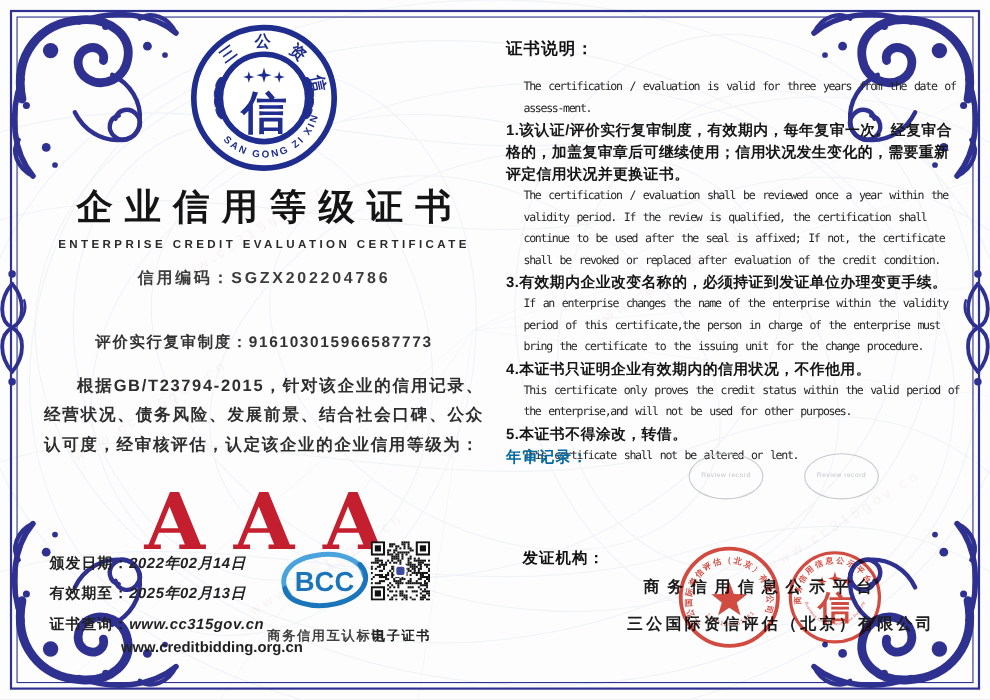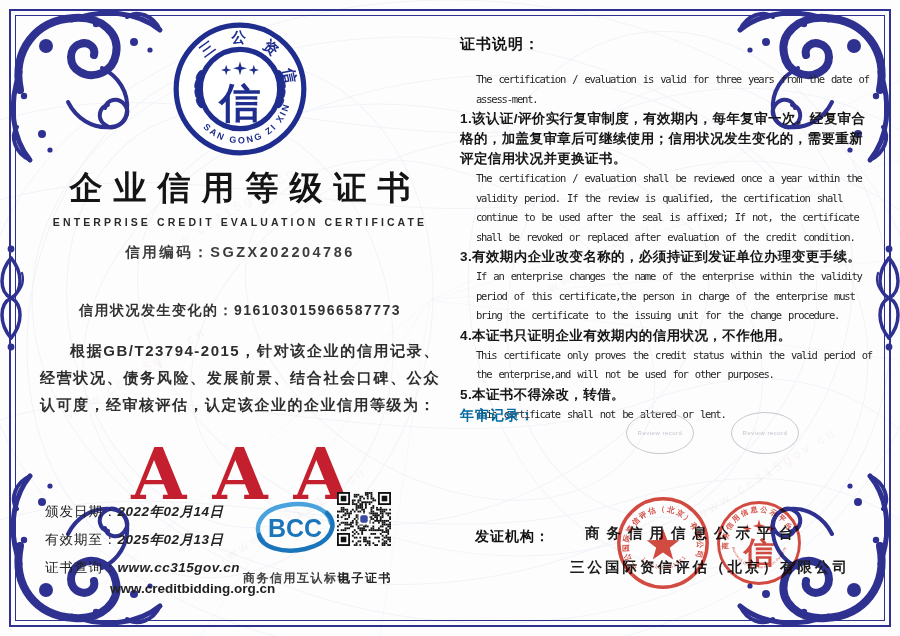--- a/index.html
+++ b/index.html
@@ -171,7 +171,7 @@
     <div id="cert-title">企业信用等级证书</div>
     <div id="cert-subtitle">ENTERPRISE CREDIT EVALUATION CERTIFICATE</div>
     <div id="credit-code"><span>信用编码：</span><span>SGZX202204786</span></div>
-    <div id="social-code"><span>信用状况发生变化的：</span><span>916103015966587773</span></div>
+    <div id="social-code"><span>评价实行复审制度：</span><span>916103015966587773</span></div>
     <div id="body-paragraph">根据GB/T23794-2015，针对该企业的信用记录、经营状况、债务风险、发展前景、结合社会口碑、公众认可度，经审核评估，认定该企业的企业信用等级为：</div>
     <div id="grade">AAA</div>
   </div>

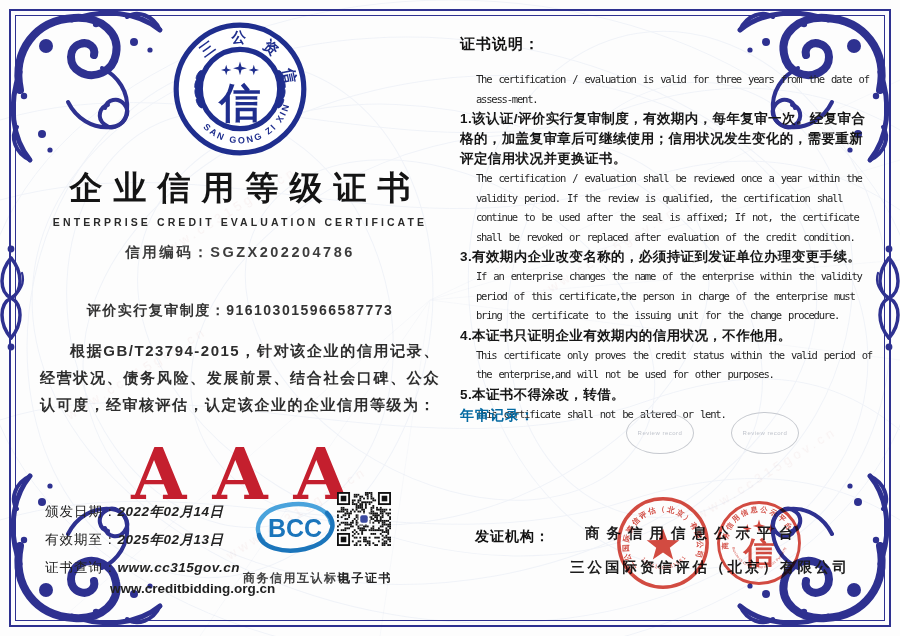--- a/index.html
+++ b/index.html
@@ -23,7 +23,7 @@
   #grade { margin-top:14px; font-family:"DejaVu Serif", serif; font-size:71px; font-weight:bold; color:#c41f2e; letter-spacing:26px; text-indent:26px; }
 
   .footer-row { position:absolute; left:45px; white-space:nowrap; font-size:13.5px; color:#222; }
-  .footer-label { font-weight:normal; letter-spacing:1px; }
+  .footer-label { font-weight:bold; letter-spacing:1px; }
   .footer-value { font-weight:bold; letter-spacing:.5px;font-style:italic; }
   #row-issue { top:503px; } #row-valid { top:531px; } #row-query { top:559px; }
   #row-query2 { top:581px; left:110px; font-weight:bold; }

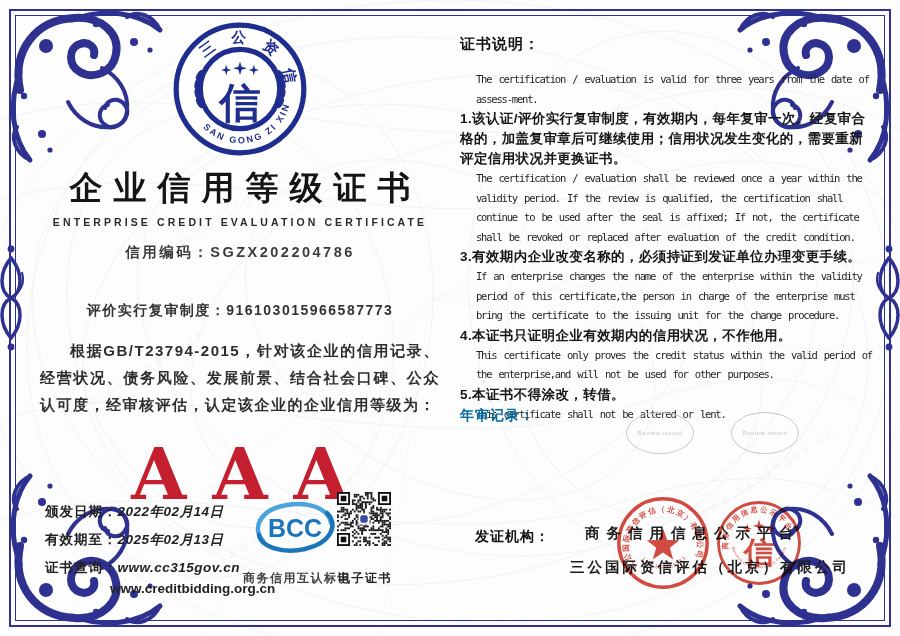--- a/index.html
+++ b/index.html
@@ -44,7 +44,7 @@
                  display:flex; align-items:center; justify-content:center; font-size:6px; color:#c0c4cc; letter-spacing:.5px; }
   #oval-1 { left:626px; top:412px; } #oval-2 { left:731px; top:412px; }
 
-  #issuer-label { position:absolute; left:475px; top:528px; font-size:14px; font-weight:bold; color:#111; letter-spacing:1px; }
+  #issuer-label { position:absolute; left:475px; top:499px; font-size:14px; font-weight:bold; color:#111; letter-spacing:1px; }
   #issuer-line1 { position:absolute; left:585px; top:524px; width:290px; font-size:14.5px; font-weight:bold; color:#1c1c1c; letter-spacing:7px; white-space:nowrap; }
   #issuer-line2 { position:absolute; left:570px; top:558px; width:310px; font-size:14.5px; font-weight:bold; color:#1c1c1c; letter-spacing:3px; white-space:nowrap; }
 

